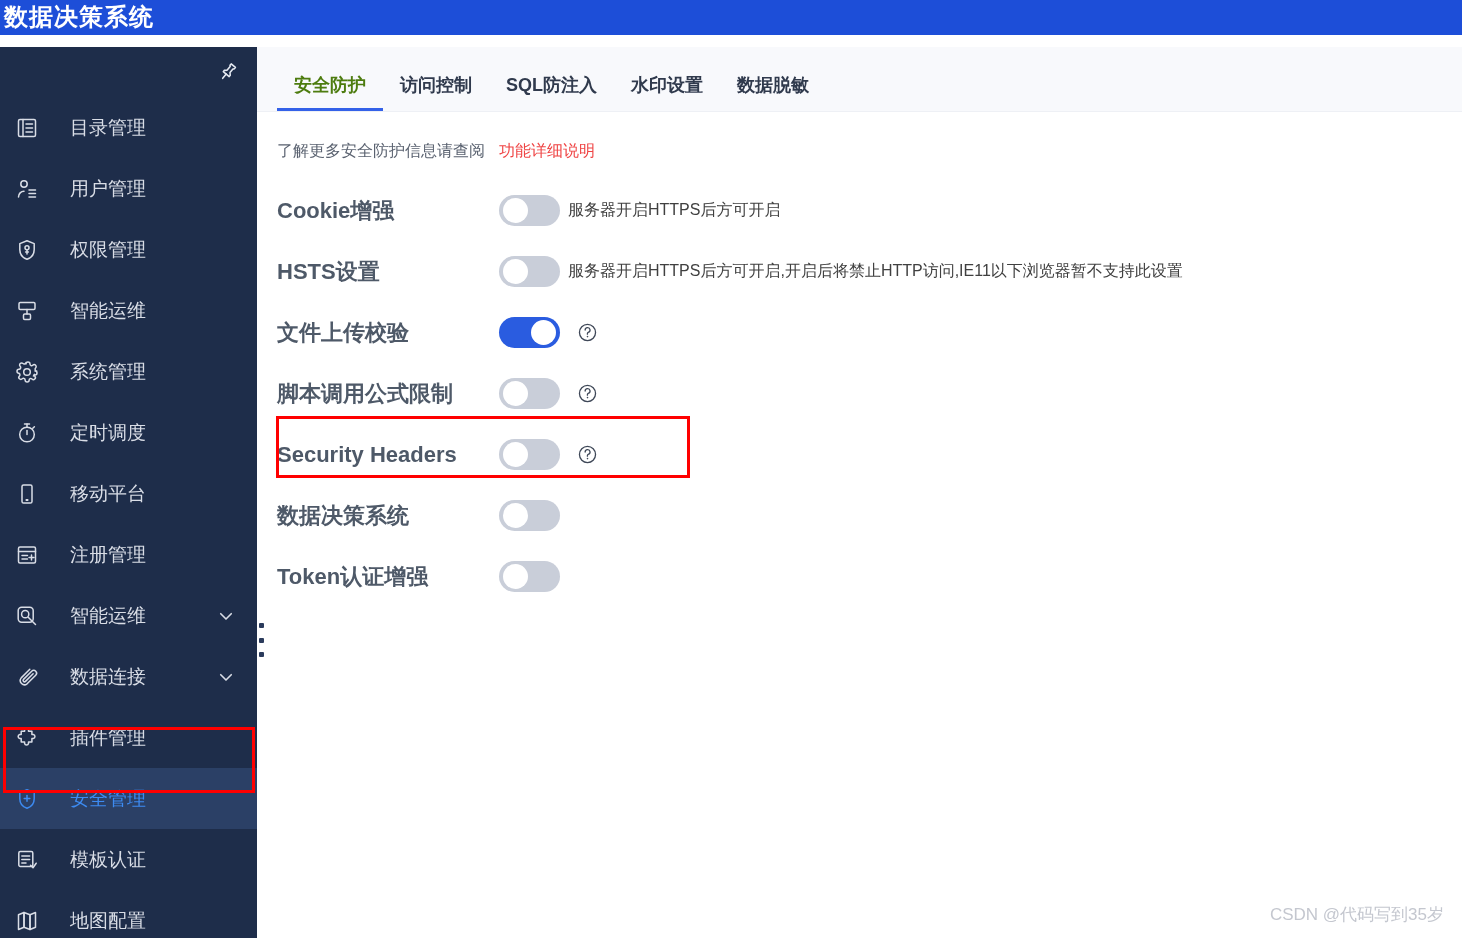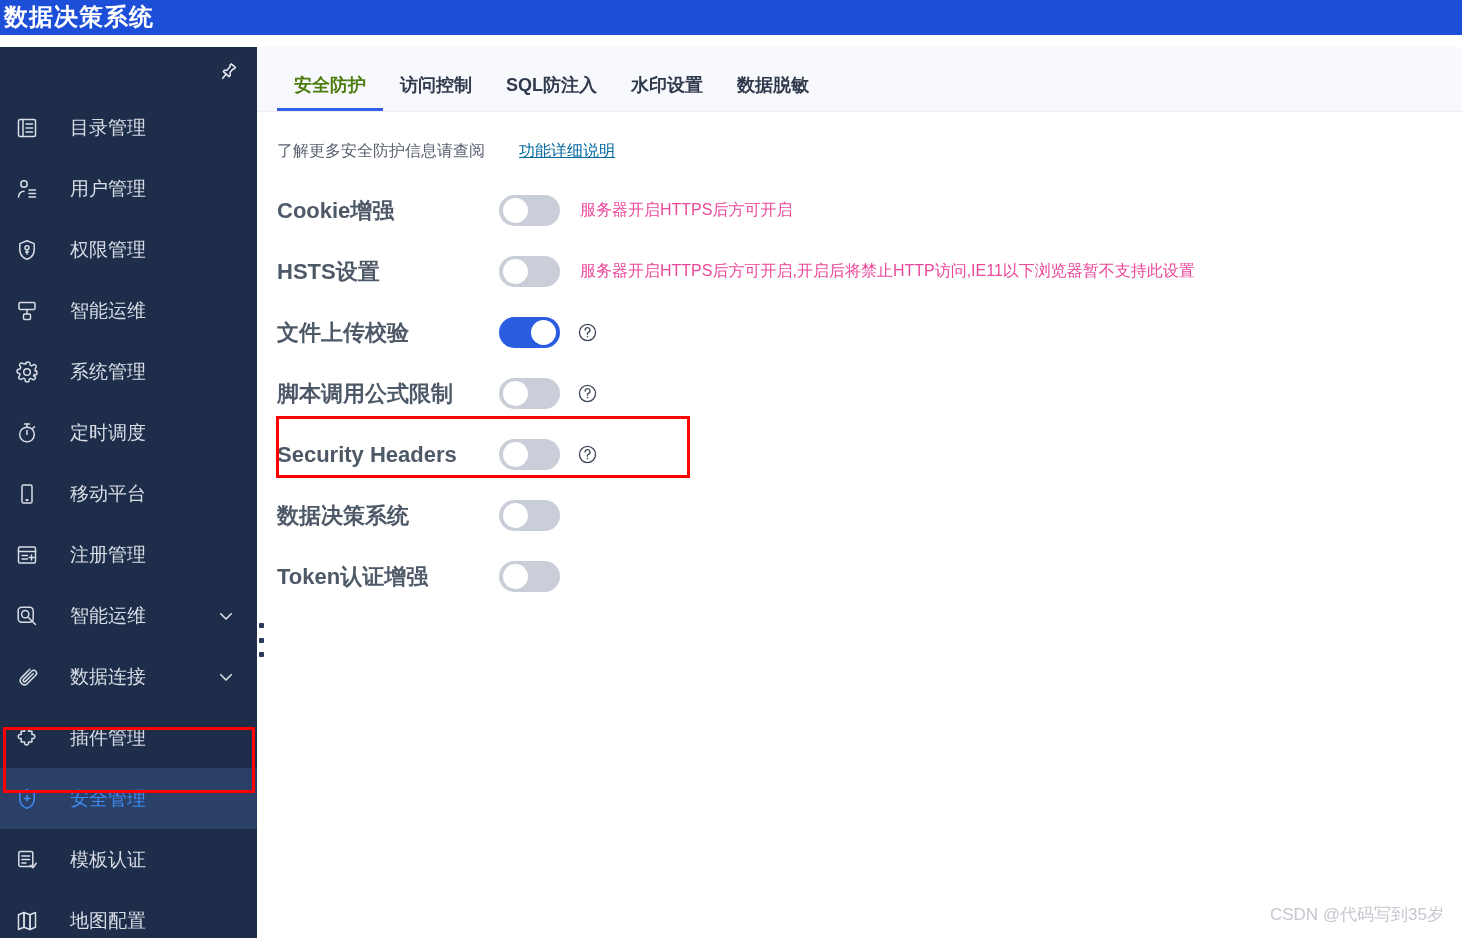--- a/index.html
+++ b/index.html
@@ -137,9 +137,8 @@
     color: #5a6270;
   }
   .hint-link {
-    margin-left: 34px;
-    color: #0369a1;
-    text-decoration: underline;
+    margin-left: 14px;
+    color: #ef4444;
     cursor: pointer;
   }
 

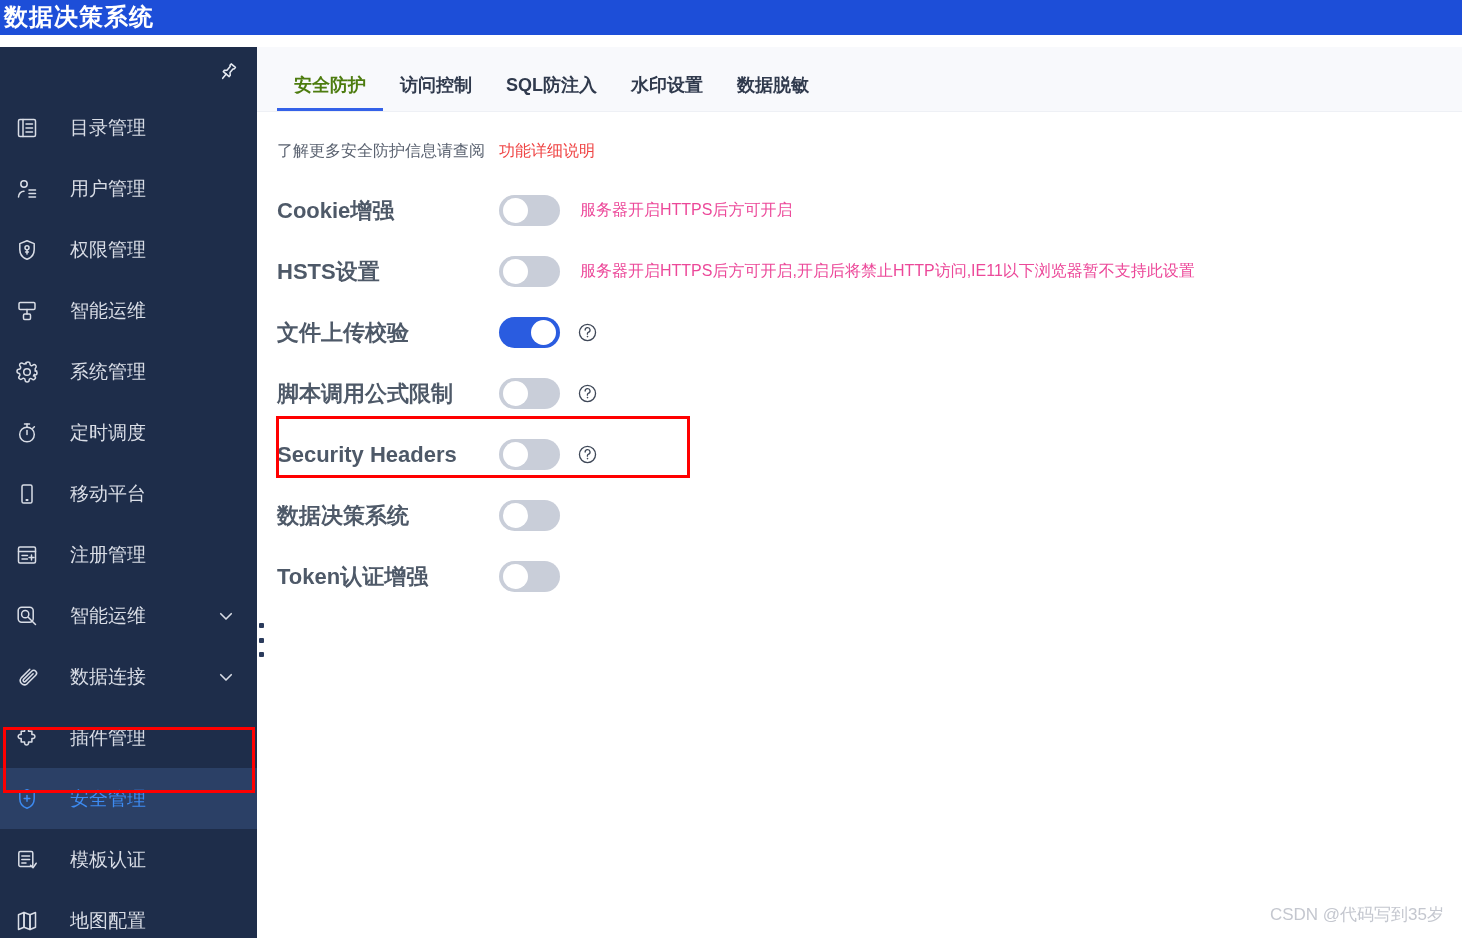--- a/index.html
+++ b/index.html
@@ -185,9 +185,9 @@
   }
 
   .setting-desc {
-    margin-left: 20px;
+    margin-left: 8px;
     font-size: 16px;
-    color: #ec4899;
+    color: #404040;
     white-space: nowrap;
   }
 

